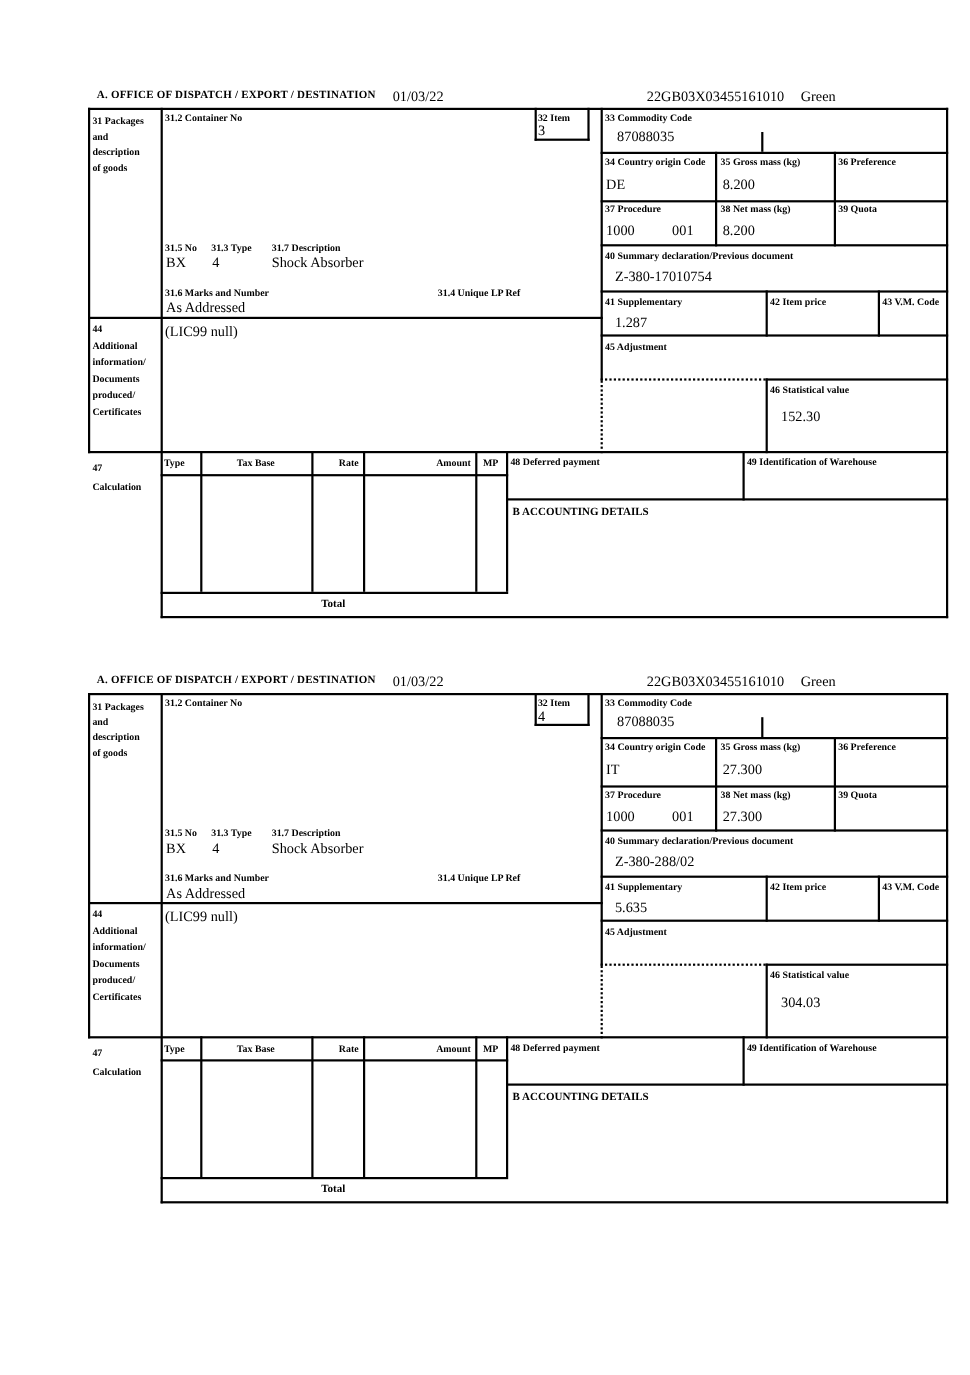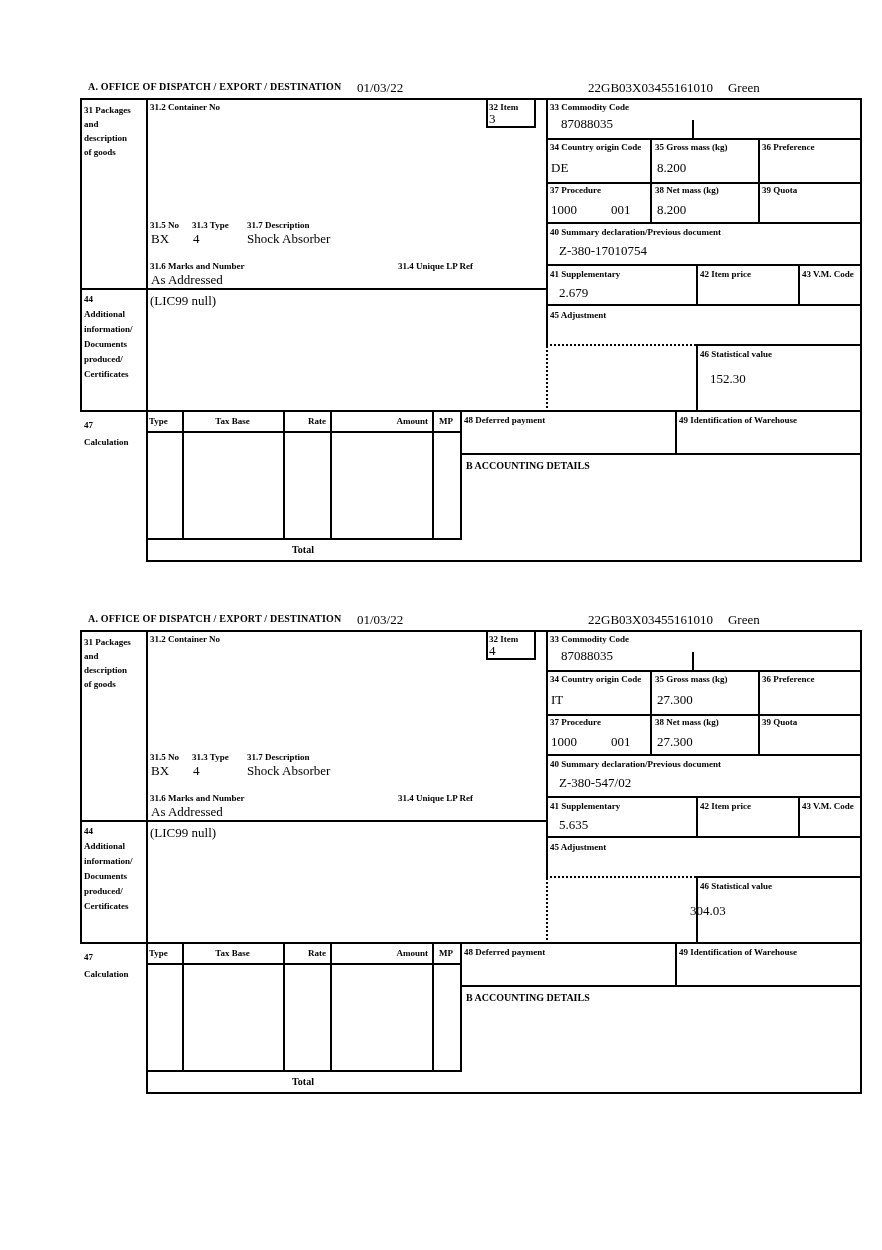--- a/index.html
+++ b/index.html
@@ -128,7 +128,7 @@
   <div class="val" style="left:479px;top:167px;">Z-380-17010754</div>
 
   <div class="lbl" style="left:470px;top:193px;">41 Supplementary</div>
-  <div class="val" style="left:479px;top:209px;">2.679</div>
+  <div class="val" style="left:479px;top:209px;">1.287</div>
   <div class="lbl" style="left:620px;top:193px;">42 Item price</div>
   <div class="lbl" style="left:722px;top:193px;">43 V.M. Code</div>
 

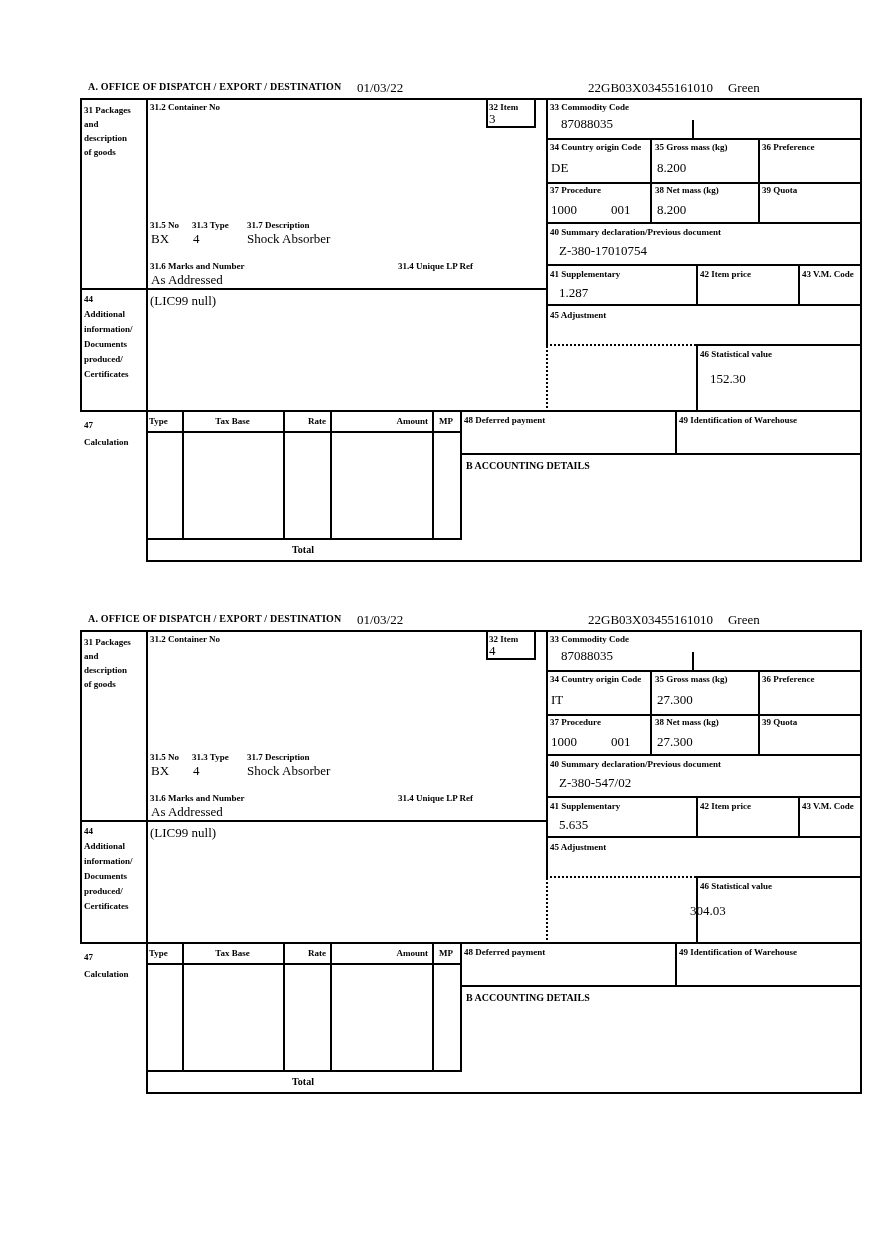--- a/index.html
+++ b/index.html
@@ -254,7 +254,7 @@
   <div class="lbl" style="left:682px;top:109px;">39 Quota</div>
 
   <div class="lbl" style="left:470px;top:151px;">40 Summary declaration/Previous document</div>
-  <div class="val" style="left:479px;top:167px;">Z-380-547/02</div>
+  <div class="val" style="left:479px;top:167px;">Z-380-288/02</div>
 
   <div class="lbl" style="left:470px;top:193px;">41 Supplementary</div>
   <div class="val" style="left:479px;top:209px;">5.635</div>

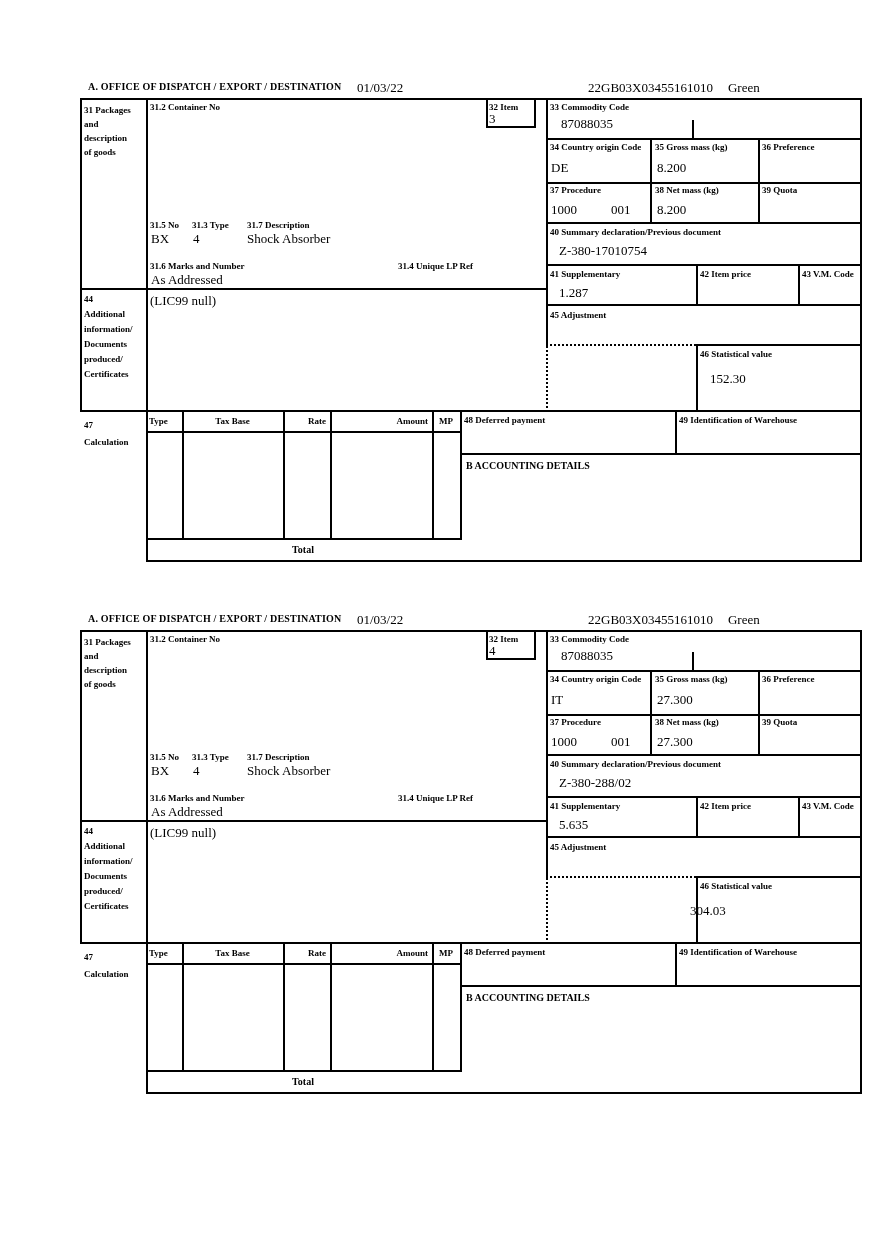--- a/index.html
+++ b/index.html
@@ -264,7 +264,7 @@
   <div class="lbl" style="left:470px;top:234px;">45 Adjustment</div>
 
   <div class="lbl" style="left:620px;top:273px;">46 Statistical value</div>
-  <div class="val" style="left:610px;top:295px;">304.03</div>
+  <div class="val" style="left:630px;top:295px;">304.03</div>
 
   <div class="taxhead">
     <div style="width:36px;text-align:left;padding-left:3px;">Type</div>

